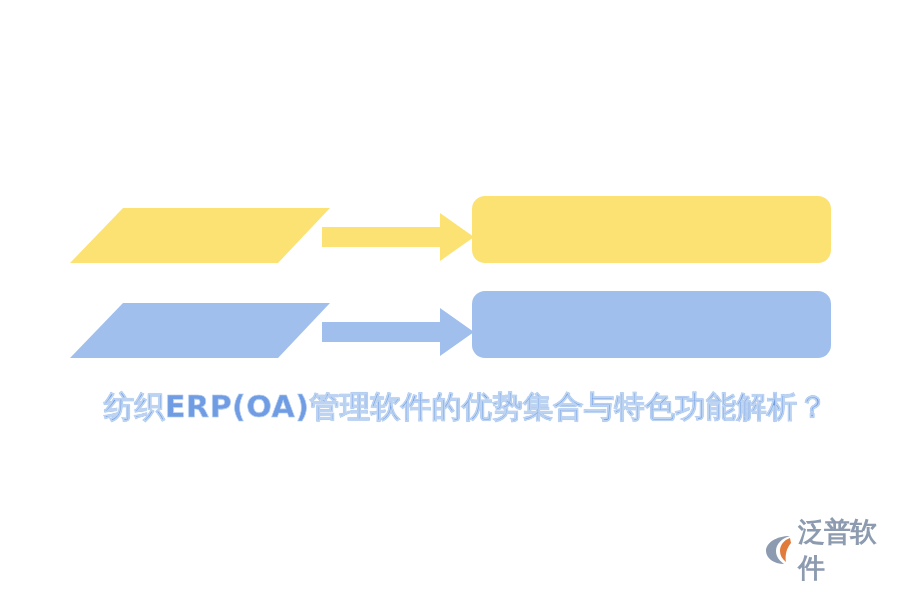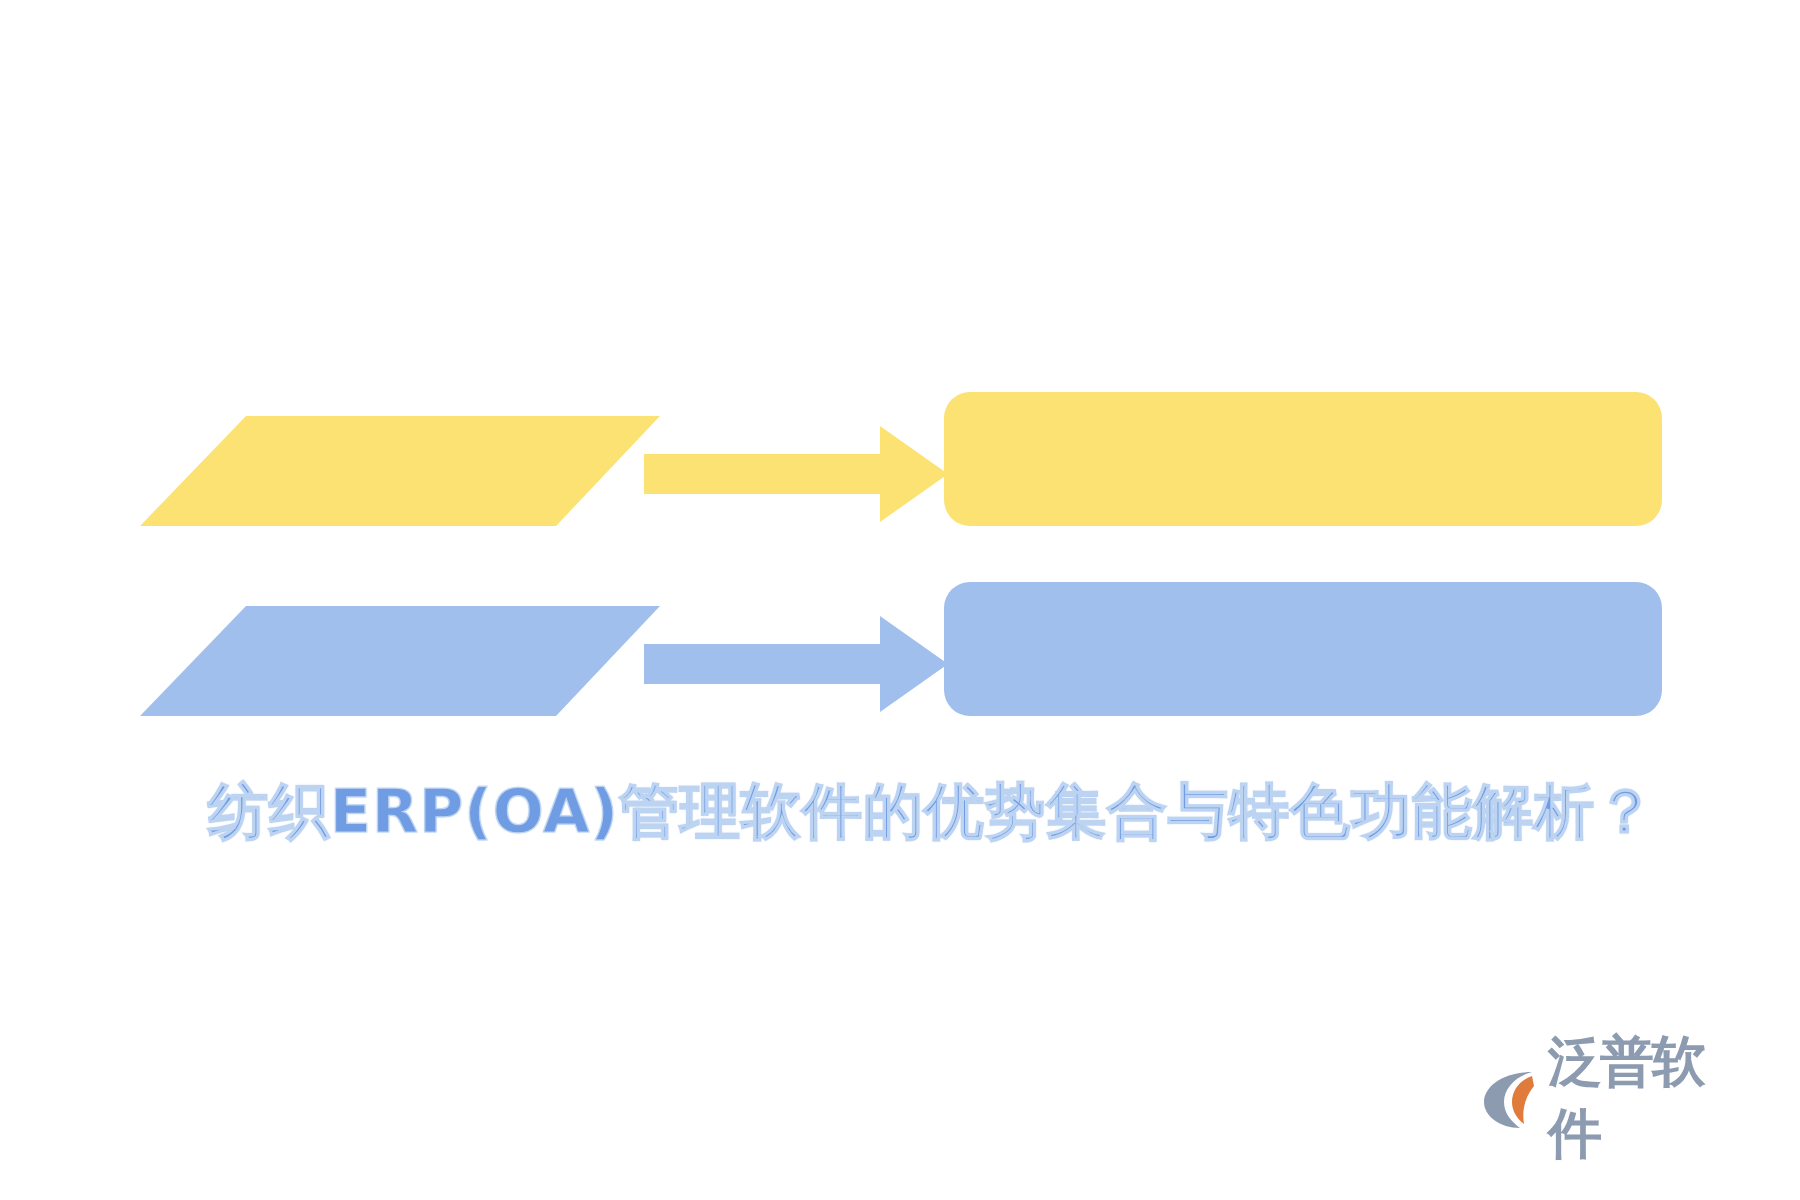--- a/index.html
+++ b/index.html
@@ -64,7 +64,7 @@
   
   .logo {
     position: absolute;
-    right: 24px;
+    right: 0;
     bottom: 8px;
     width: 140px;
     height: 62px;

